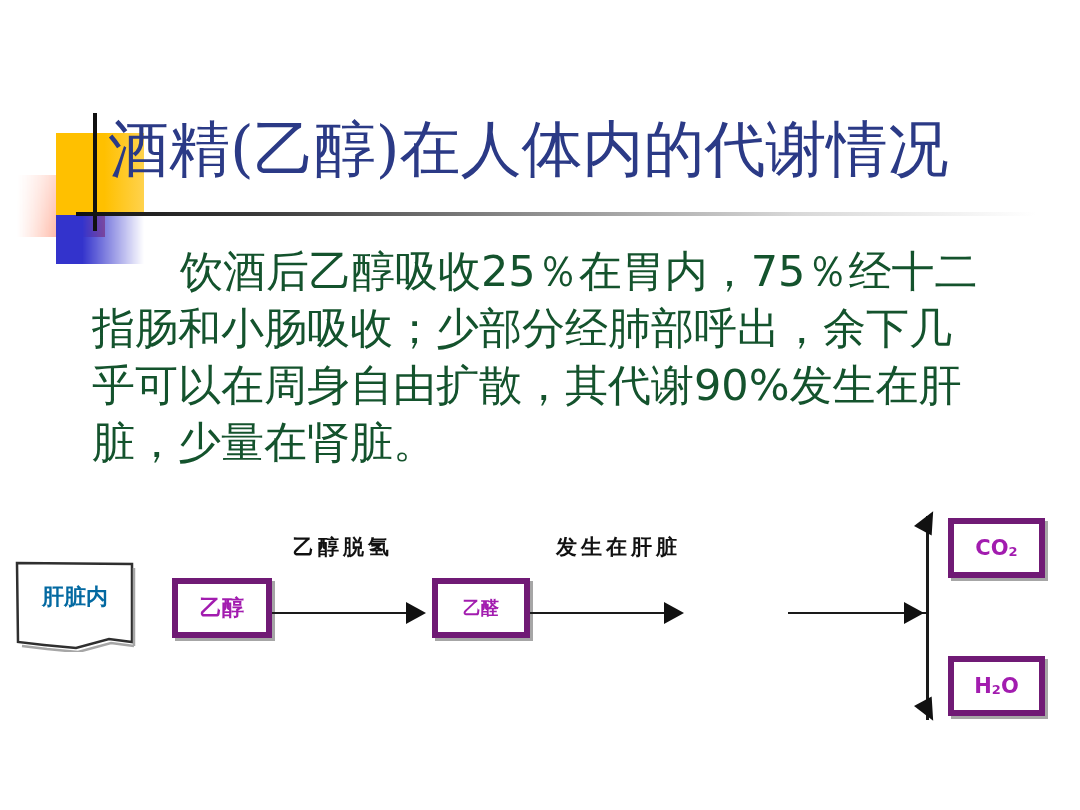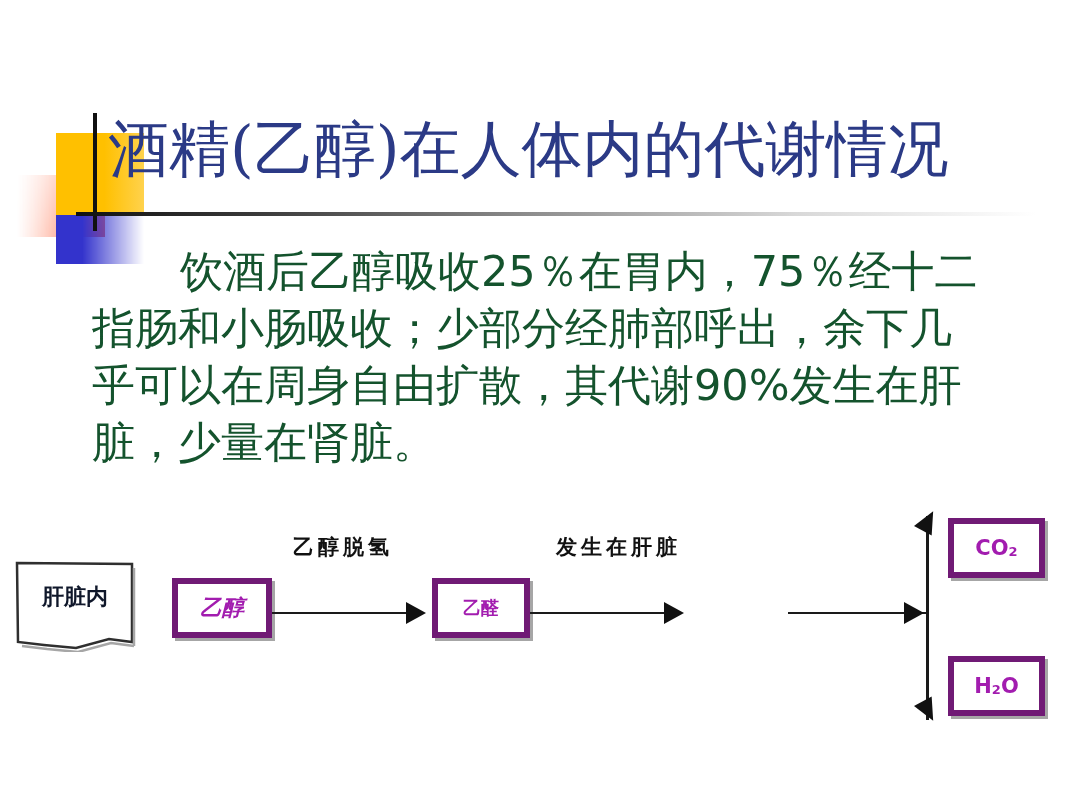--- a/index.html
+++ b/index.html
@@ -100,7 +100,7 @@
     position: absolute; left: 0; top: 22px; width: 100%;
     text-align: center;
     font-family: "DejaVu Sans", "Liberation Sans", sans-serif;
-    font-weight: bold; font-size: 22px; color: #0f172a;
+    font-weight: bold; font-size: 22px; color: #0369a1;
   }
 
   

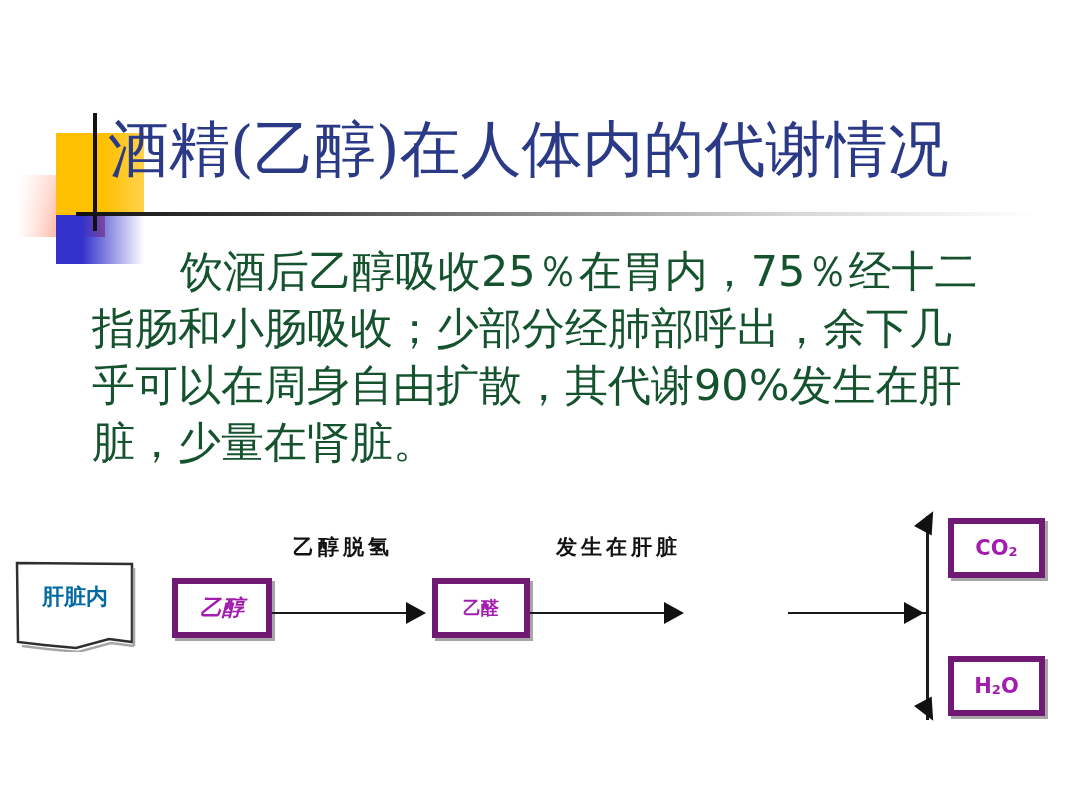--- a/index.html
+++ b/index.html
@@ -84,7 +84,7 @@
     font-weight: bold;
     color: #a21caf;
   }
-  #node-ethanol   { left: 172px; top: 578px; width: 100px; height: 60px; font-size: 22px; font-style: italic; }
+  #node-ethanol   { left: 172px; top: 578px; width: 100px; height: 60px; font-size: 22px; }
   #node-acetald   { left: 432px; top: 578px; width: 98px;  height: 60px; font-size: 18px; }
   #node-acetic    { left: 690px; top: 580px; width: 98px;  height: 58px; font-size: 22px; }
   #node-co2       { left: 948px; top: 518px; width: 97px;  height: 60px; font-size: 21px; }

